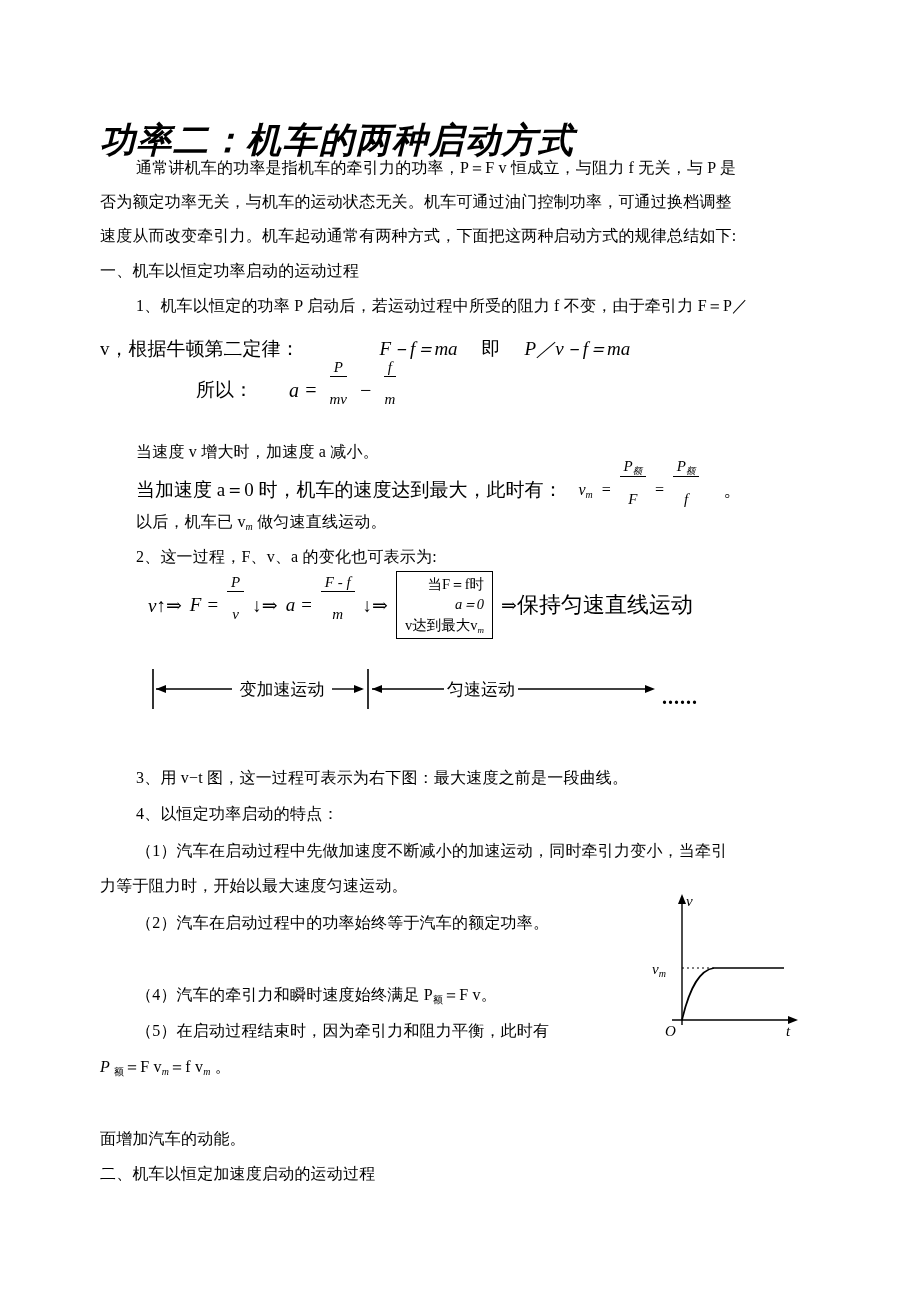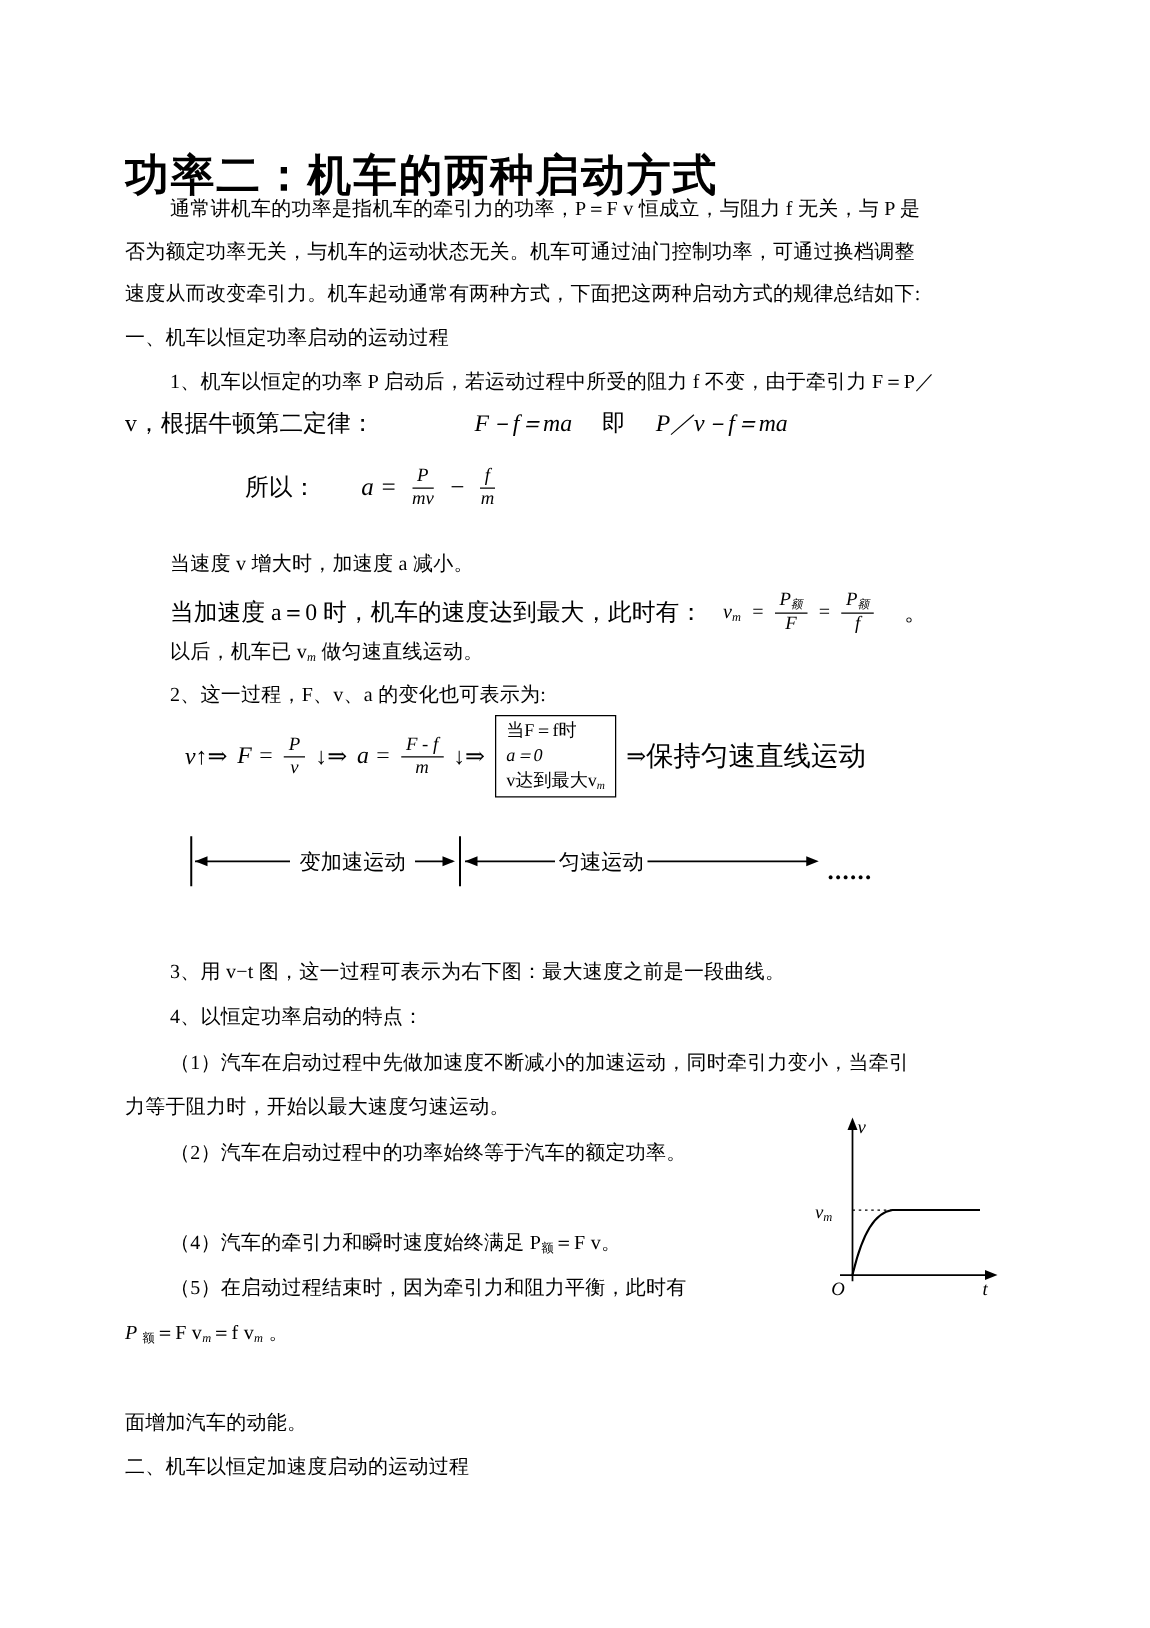--- a/index.html
+++ b/index.html
@@ -10,7 +10,7 @@
   .page{position:relative;width:920px;height:1302px;background:#fff;overflow:hidden}
   .title{
     position:absolute;left:100px;top:94px;font-size:35px;font-weight:700;
-    letter-spacing:1.5px;white-space:nowrap;
+    letter-spacing:1.5px;white-space:nowrap;font-style:italic;
   }
   .line{position:absolute;font-size:16px;white-space:nowrap;letter-spacing:.2px;line-height:1.3}
   .row{position:absolute;display:flex;align-items:center;white-space:nowrap;font-size:19px}

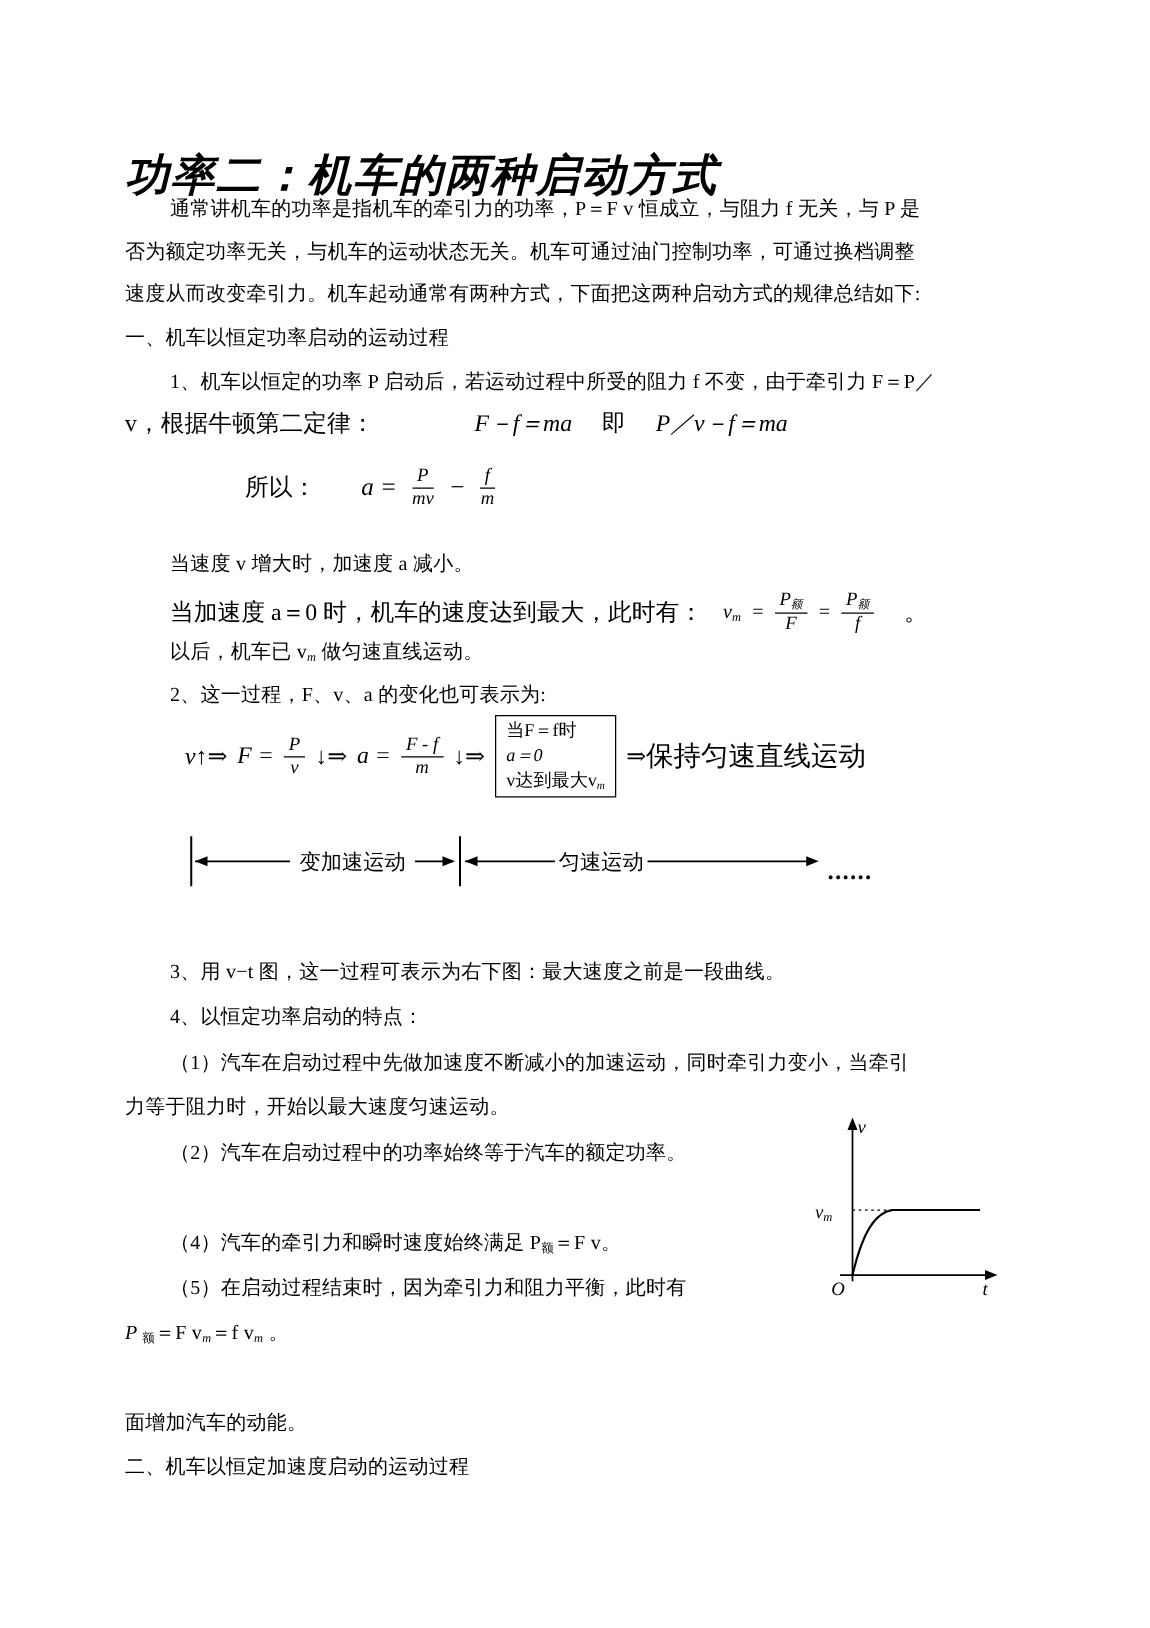--- a/index.html
+++ b/index.html
@@ -45,7 +45,7 @@
 
   <div class="line" style="left:136px;top:296px">1、机车以恒定的功率 P 启动后，若运动过程中所受的阻力 f 不变，由于牵引力 F＝P／</div>
 
-  <div class="row" style="left:100px;top:326px">
+  <div class="row" style="left:100px;top:336px">
     <span>v，根据牛顿第二定律：</span>
     <span class="it g56">F－f＝ma</span>
     <span class="g24">即</span>

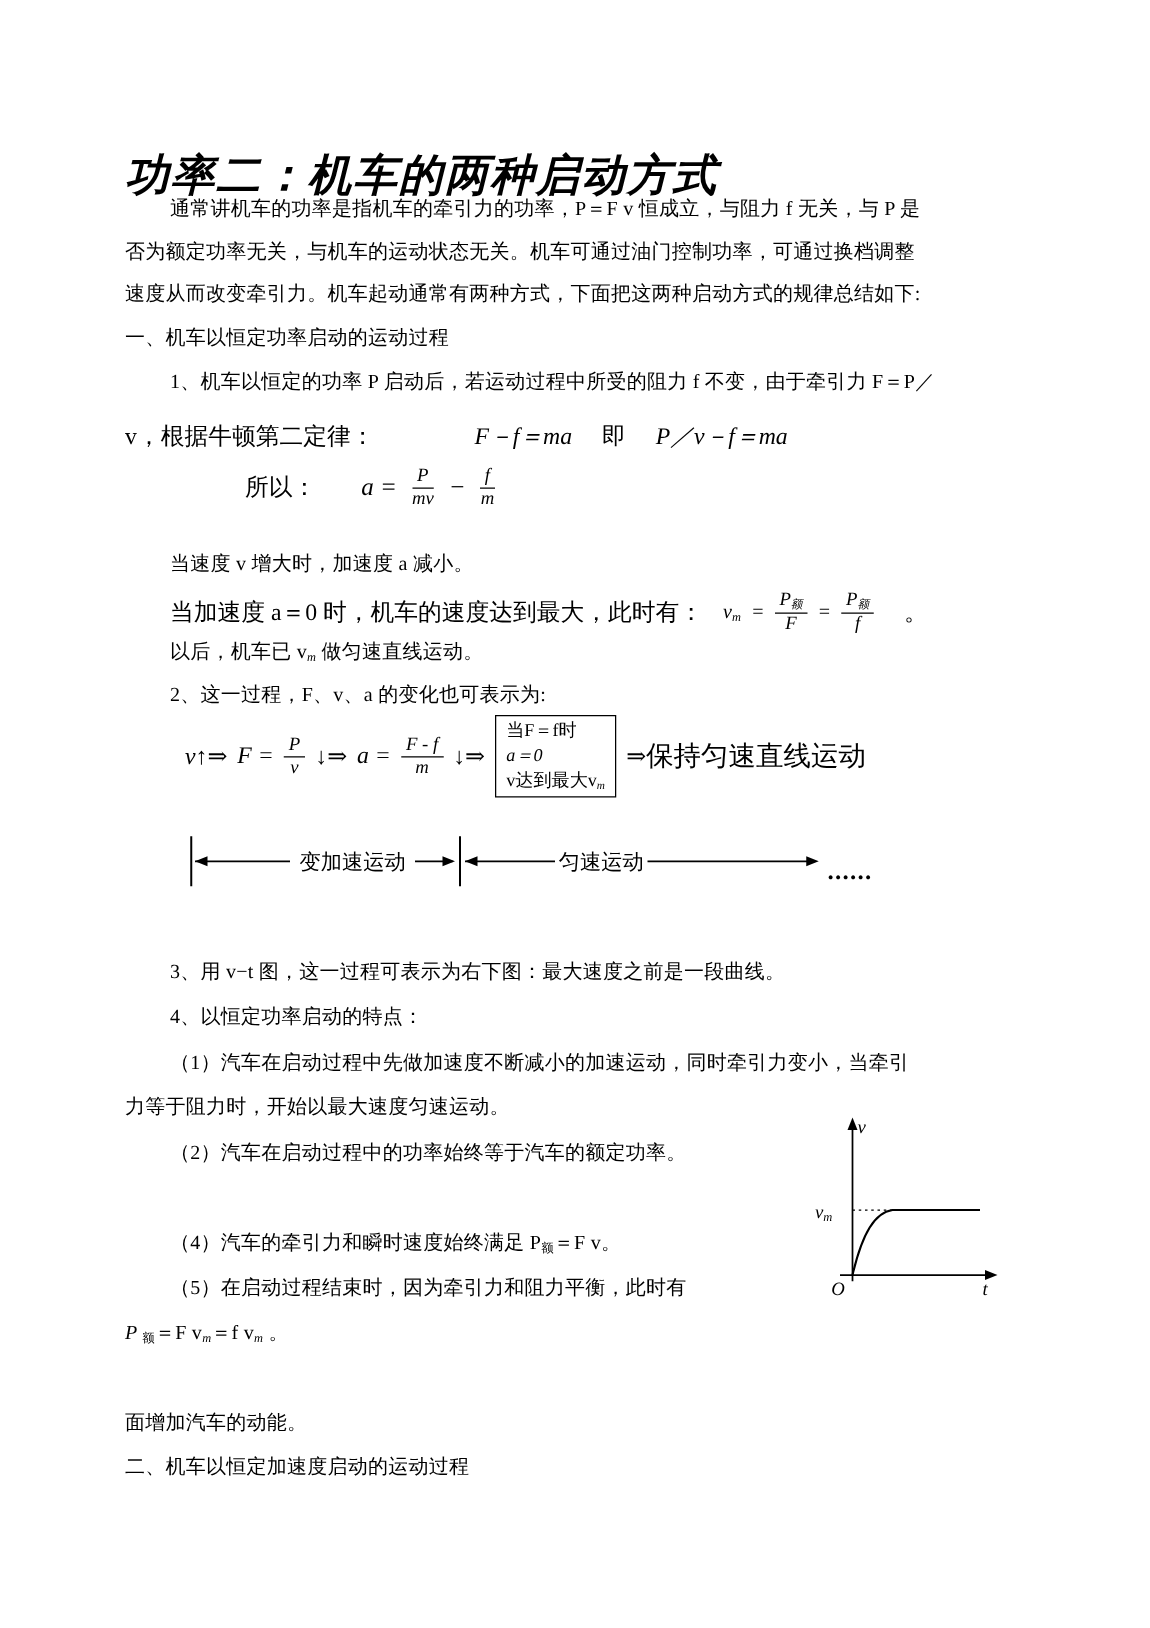--- a/index.html
+++ b/index.html
@@ -19,7 +19,7 @@
   .frac{display:inline-flex;flex-direction:column;align-items:center;font-style:italic;
         line-height:1.12;vertical-align:middle;font-size:15px}
   .frac .num{border-bottom:1px solid #000;padding:0 4px;display:block}
-  .frac .den{padding:0 4px;display:block}
+  .frac .den{padding:14px 4px;display:block}
   .frac.small{font-size:15px}
   .mathbig{font-size:20px;font-style:italic}
   .sub{font-size:.62em;vertical-align:-.28em}

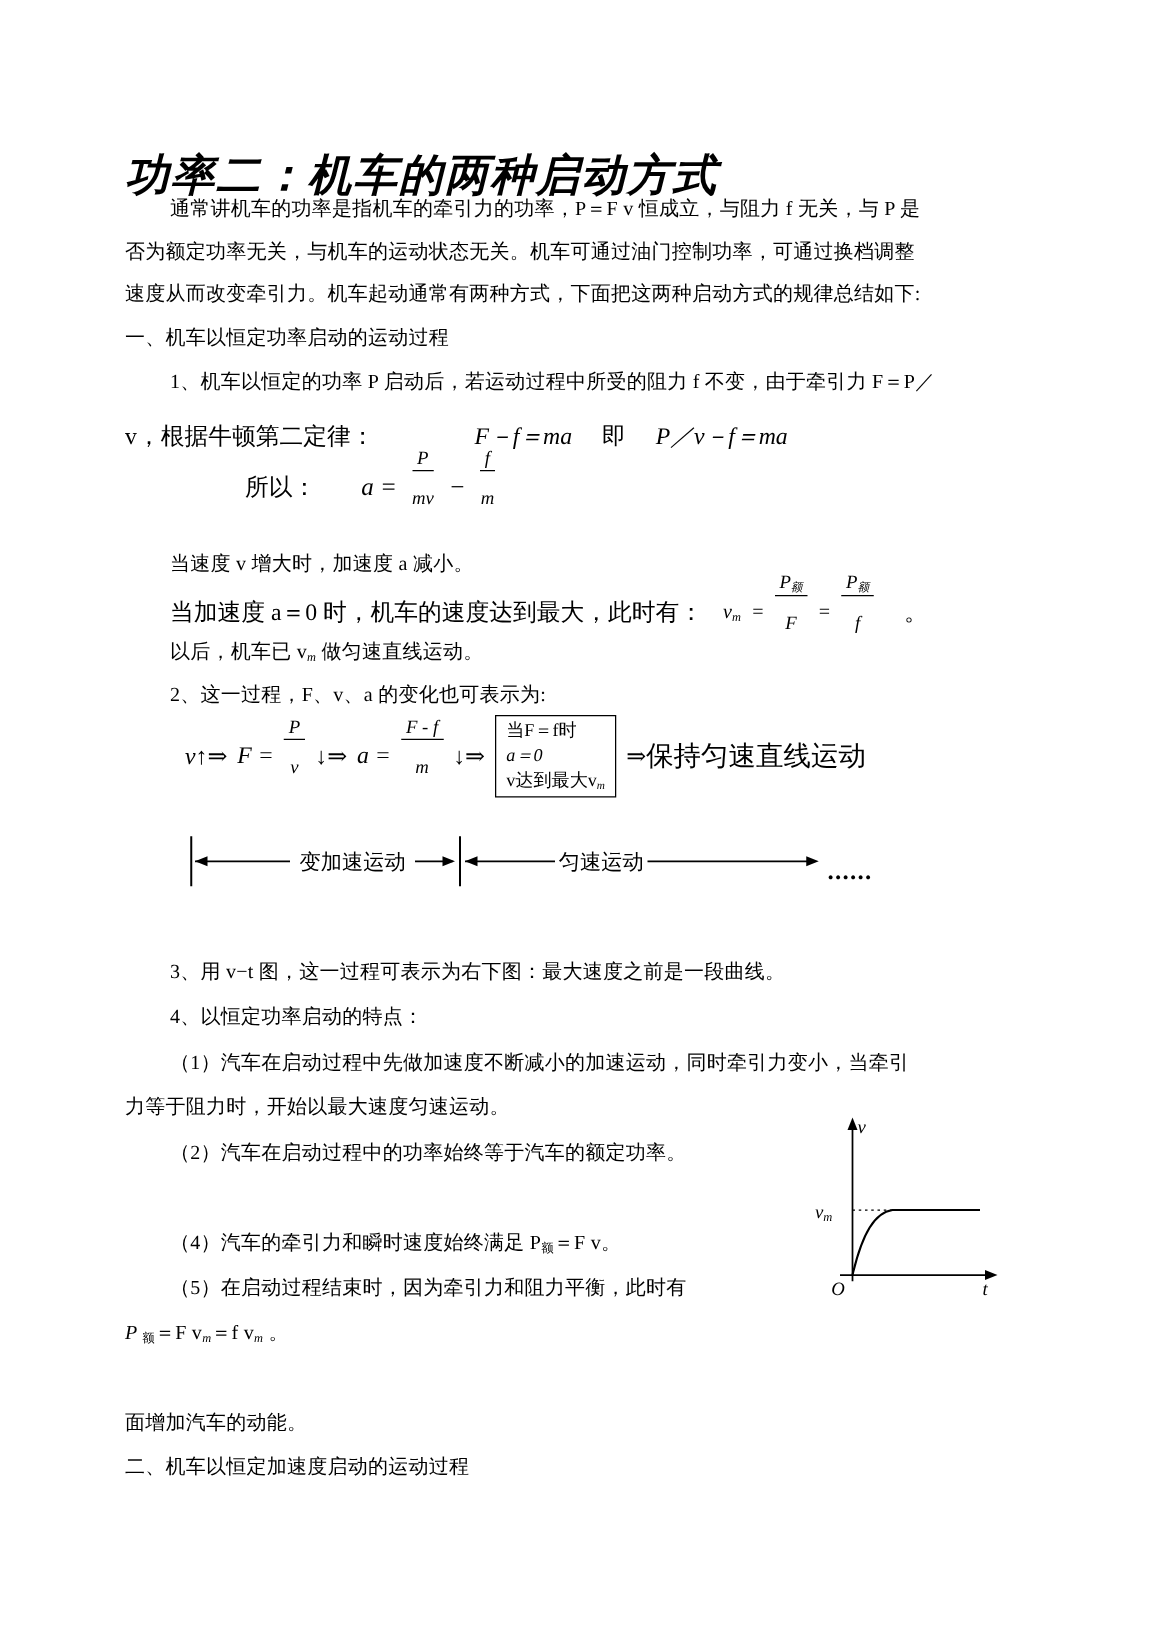--- a/index.html
+++ b/index.html
@@ -23,7 +23,7 @@
   .frac.small{font-size:15px}
   .mathbig{font-size:20px;font-style:italic}
   .sub{font-size:.62em;vertical-align:-.28em}
-  .flowbox{border:1.6px solid #000;padding:2px 8px;text-align:left;
+  .flowbox{border:1.6px solid #000;padding:2px 8px;text-align:right;
            font-size:14.5px;line-height:1.4;display:inline-block}
   .dots{position:absolute;font-weight:700;font-size:20px;letter-spacing:1px}
   svg{font-family:"Liberation Serif","DejaVu Serif",serif}

